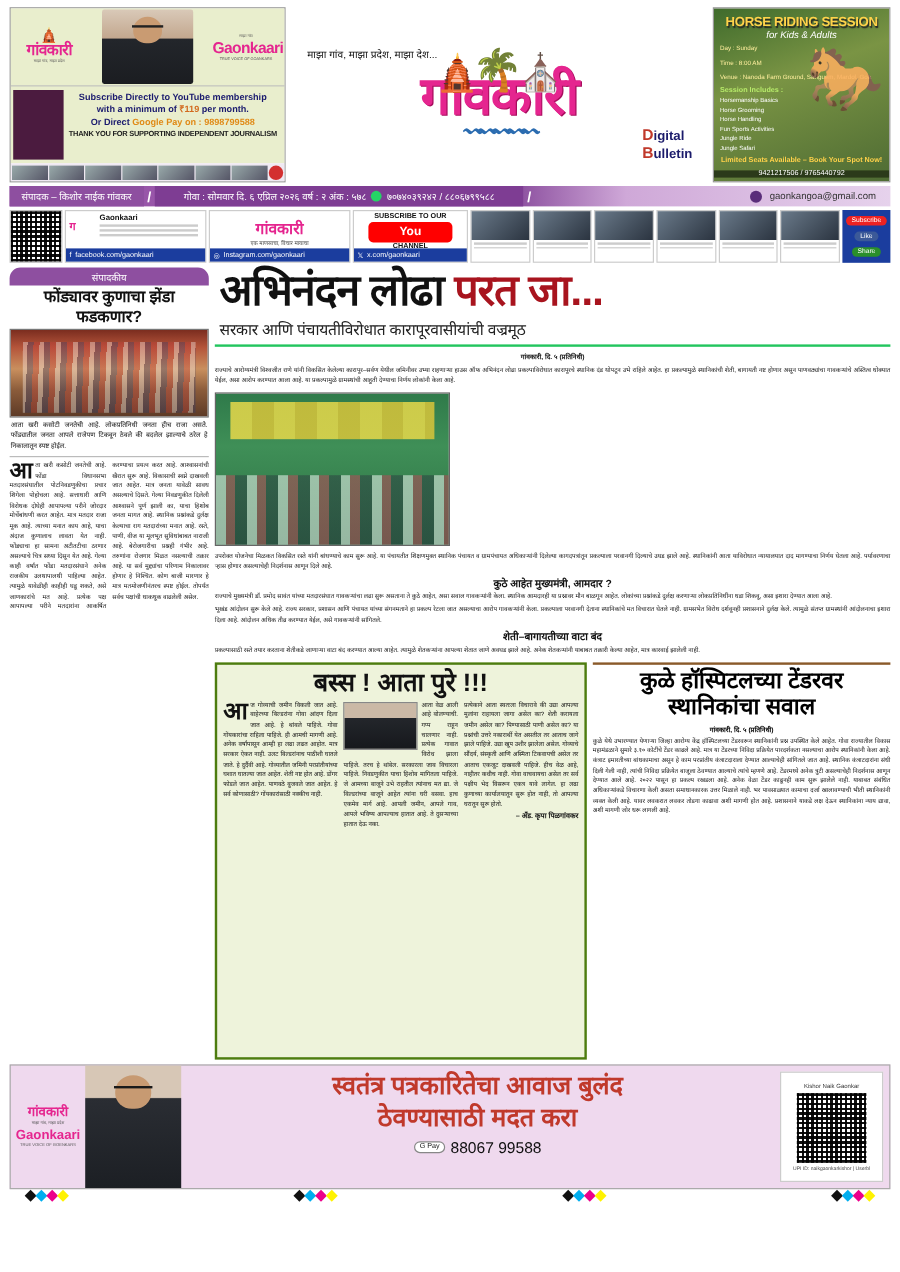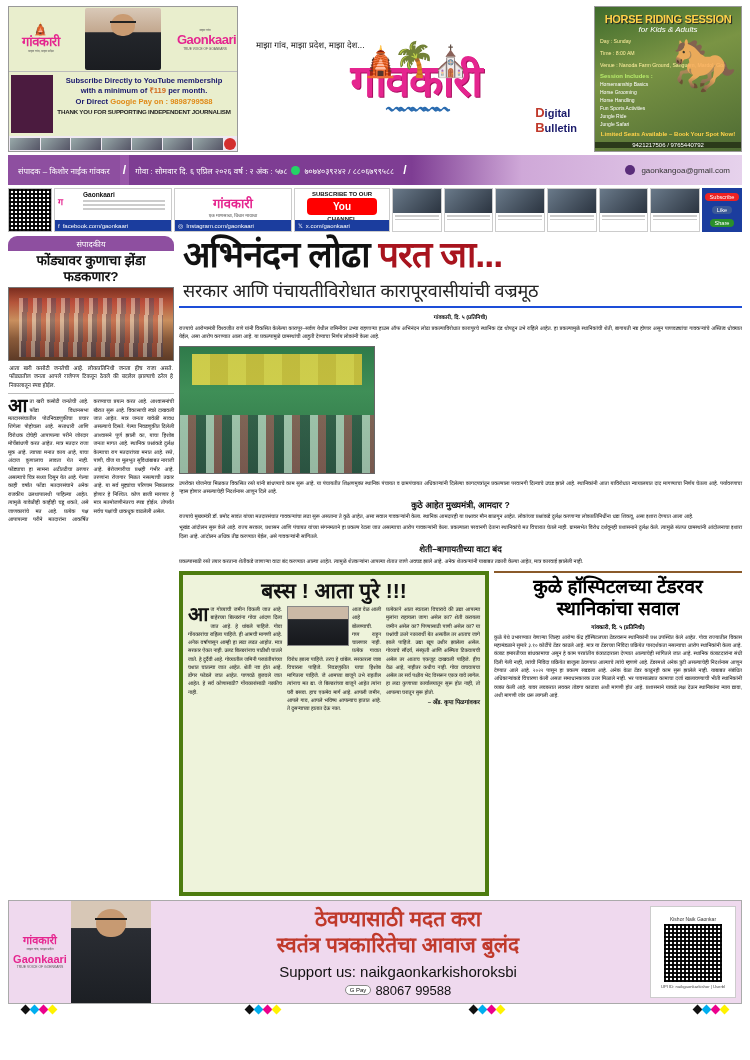--- a/index.html
+++ b/index.html
@@ -55,7 +55,7 @@
   .horse-sil { position:absolute; right:4px; top:28px; font-size:52px; color:#2f2012; opacity:.85; }
 
   
-  .infobar { height: 30px; margin-top:3px; display:flex; align-items:stretch; font-size:8px;
+  .infobar { height: 17px; margin-top:3px; display:flex; align-items:stretch; font-size:8px;
              background: linear-gradient(90deg,#8e4fa0 0%, #a05bb0 28%, #7e3d93 55%, #cfa8d8 70%, #e6d2ec 100%); }
   .ib-a { background:#8e4fa0; color:#fff; padding:2px 10px; display:flex; align-items:center; }
   .ib-slash { color:#fff; font-weight:bold; padding:0 3px; display:flex; align-items:center; font-size:12px;}

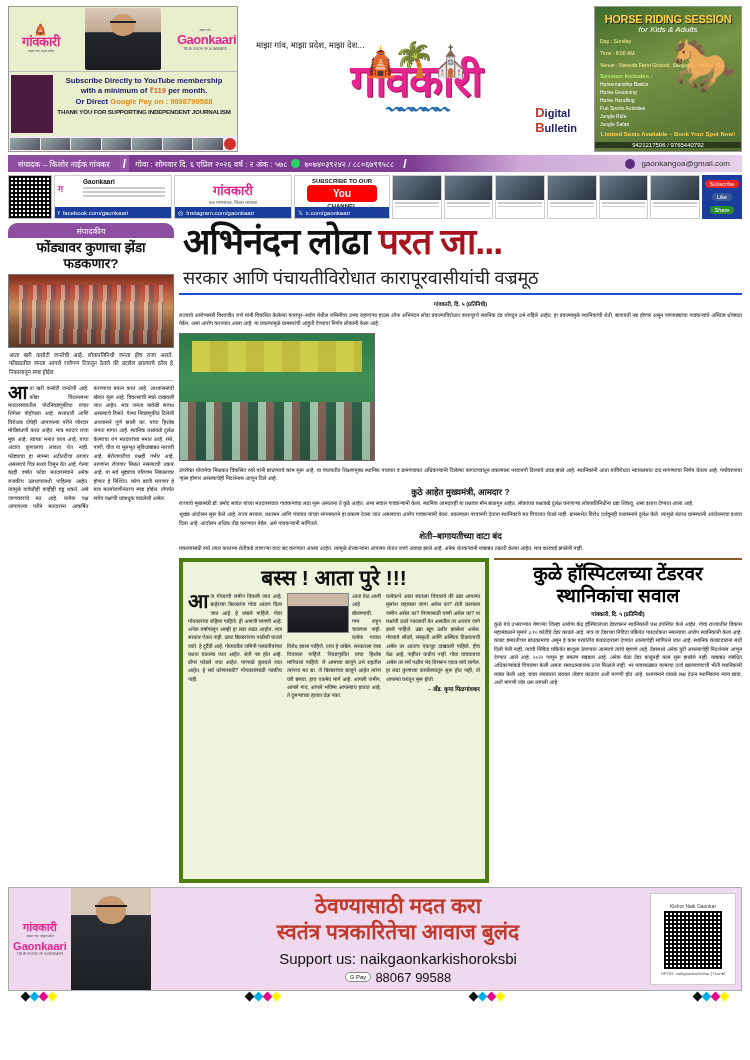--- a/index.html
+++ b/index.html
@@ -59,7 +59,7 @@
              background: linear-gradient(90deg,#8e4fa0 0%, #a05bb0 28%, #7e3d93 55%, #cfa8d8 70%, #e6d2ec 100%); }
   .ib-a { background:#8e4fa0; color:#fff; padding:2px 10px; display:flex; align-items:center; }
   .ib-slash { color:#fff; font-weight:bold; padding:0 3px; display:flex; align-items:center; font-size:12px;}
-  .ib-b { background:#7e3d93; color:#fff; padding:2px 6px; display:flex; align-items:center; gap:4px; flex:0 0 auto;}
+  .ib-b { background:#7e3d93; color:#fff; padding:2px 24px; display:flex; align-items:center; gap:4px; flex:0 0 auto;}
   .wa { width:9px;height:9px;border-radius:50%;background:#25d366;display:inline-block;}
   .ib-c { flex:1; display:flex; align-items:center; justify-content:flex-end; padding-right:12px; color:#333; gap:6px;}
   .mailico { width:10px;height:10px;border-radius:50%;background:#5a2d7a; display:inline-block;}

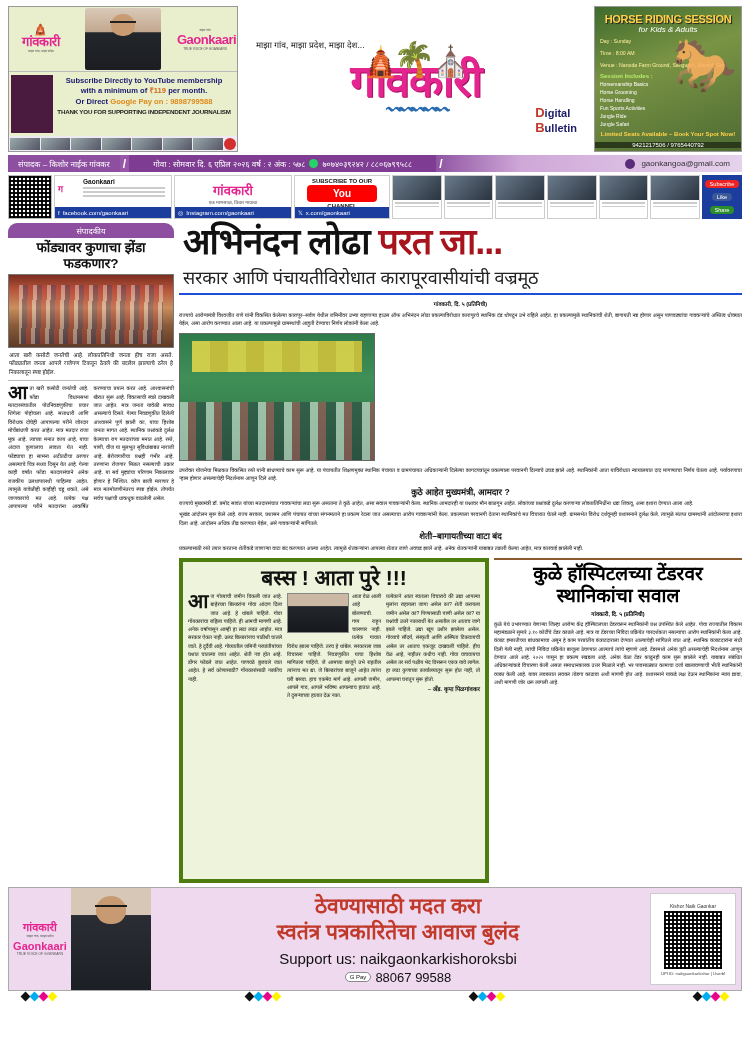--- a/index.html
+++ b/index.html
@@ -104,7 +104,7 @@
   .edi-body { font-size:5.2px; line-height:1.62; color:#111; text-align:justify; column-count:2; column-gap:5px; padding-top:3px;}
   .edi-body .dropcap { float:left; font-size:19px; line-height:.82; font-weight:bold; padding:1px 2px 0 0; }
 
-  .hl-wrap { border-bottom:2px solid #1d4ed8; padding-bottom:4px; }
+  .hl-wrap { border-bottom:2px solid #22c55e; padding-bottom:4px; }
   .hl-main { font-size:36px; font-weight:bold; color:#111; line-height:1.08; letter-spacing:-1px; padding-left:4px;}
   .hl-main .red { color:#a8141e; }
   .hl-sub { font-size:18px; color:#222; padding-left:4px; margin-top:3px; letter-spacing:-.2px;}

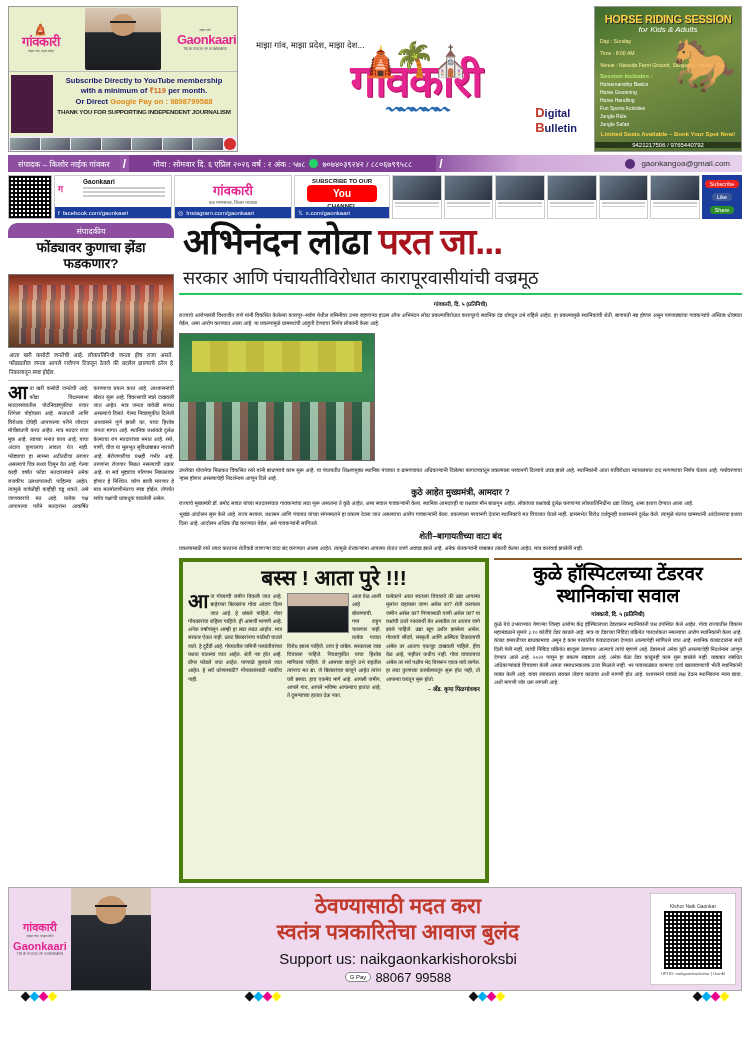--- a/index.html
+++ b/index.html
@@ -107,7 +107,7 @@
   .hl-wrap { border-bottom:2px solid #22c55e; padding-bottom:4px; }
   .hl-main { font-size:36px; font-weight:bold; color:#111; line-height:1.08; letter-spacing:-1px; padding-left:4px;}
   .hl-main .red { color:#a8141e; }
-  .hl-sub { font-size:18px; color:#222; padding-left:4px; margin-top:3px; letter-spacing:-.2px;}
+  .hl-sub { font-size:13px; color:#222; padding-left:4px; margin-top:3px; letter-spacing:-.2px;}
 
   .story1 { display:flex; gap:5px; margin-top:5px;flex-direction:column; }
   .s1c { flex:1; font-size:5.2px; line-height:1.62; color:#111; text-align:justify;}

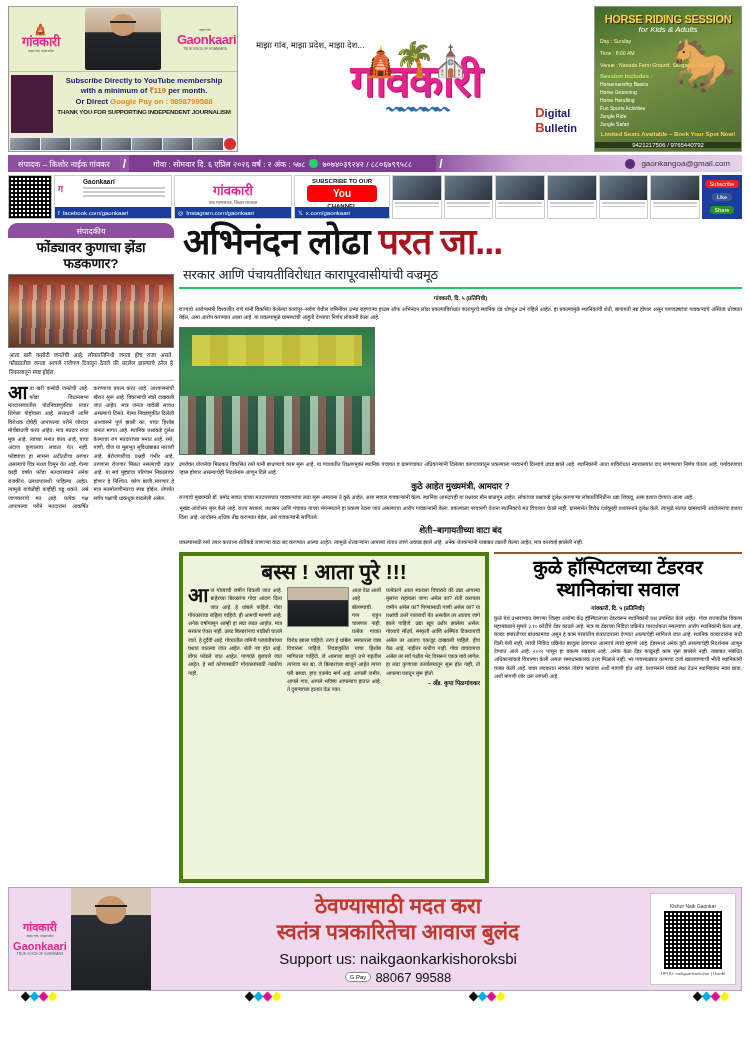--- a/index.html
+++ b/index.html
@@ -120,7 +120,7 @@
   .subhead { font-size:8.6px; font-weight:bold; text-align:center; line-height:1.2; margin:4px 0 2px; }
 
   .story2 { display:flex; gap:5px; margin-top:6px; flex:1; }
-  .box-bass { flex:0 0 310px; border:4px solid #4d7c0f; background:#eef3db; padding:4px 5px; display:flex; flex-direction:column;}
+  .box-bass { flex:0 0 310px; border:2px solid #4d7c0f; background:#eef3db; padding:4px 5px; display:flex; flex-direction:column;}
   .bass-head { font-size:21px; font-weight:bold; color:#111; text-align:center; line-height:1.1; }
   .bass-cols { display:flex; gap:5px; margin-top:3px; flex:1;}
   .bass-col { flex:1; font-size:5.1px; line-height:1.62; text-align:justify; color:#111;}

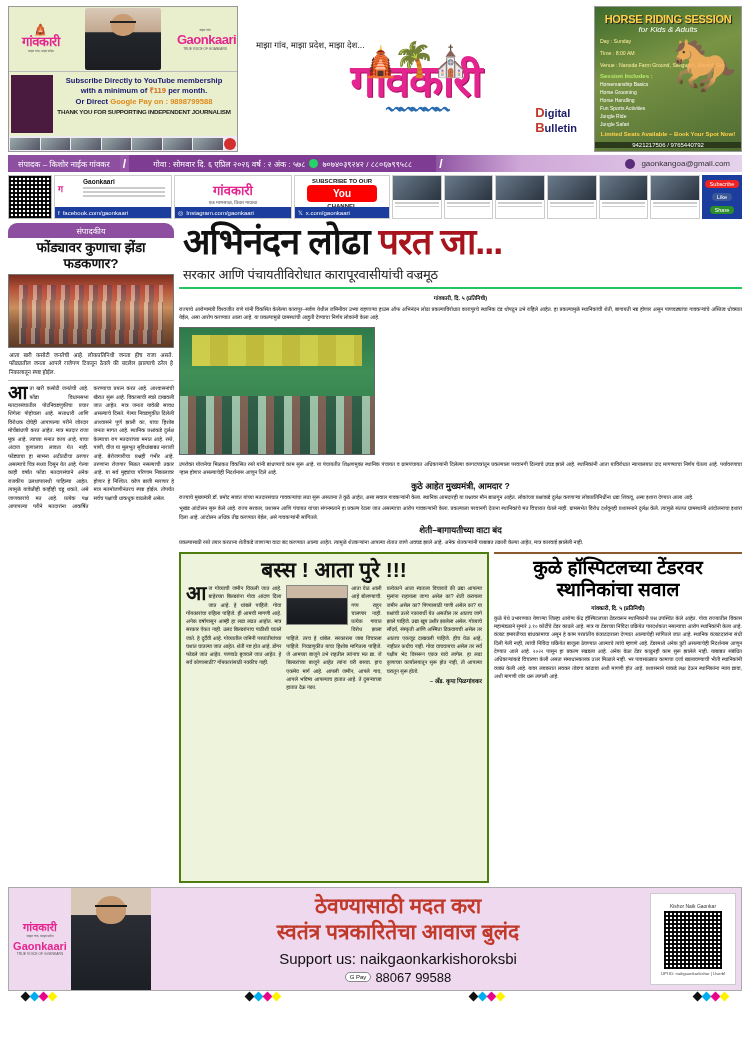--- a/index.html
+++ b/index.html
@@ -407,8 +407,8 @@
     </div>
     <div class="bb-person"></div>
     <div class="bb-mid">
+      <div class="bb-l1">स्वतंत्र पत्रकारितेचा आवाज बुलंद</div>
       <div class="bb-l1">ठेवण्यासाठी मदत करा</div>
-      <div class="bb-l1">स्वतंत्र पत्रकारितेचा आवाज बुलंद</div>
       <div class="bb-l2">Support us: naikgaonkarkishoroksbi</div>
       <div class="bb-gp">
         <span class="gpchip">G Pay</span>

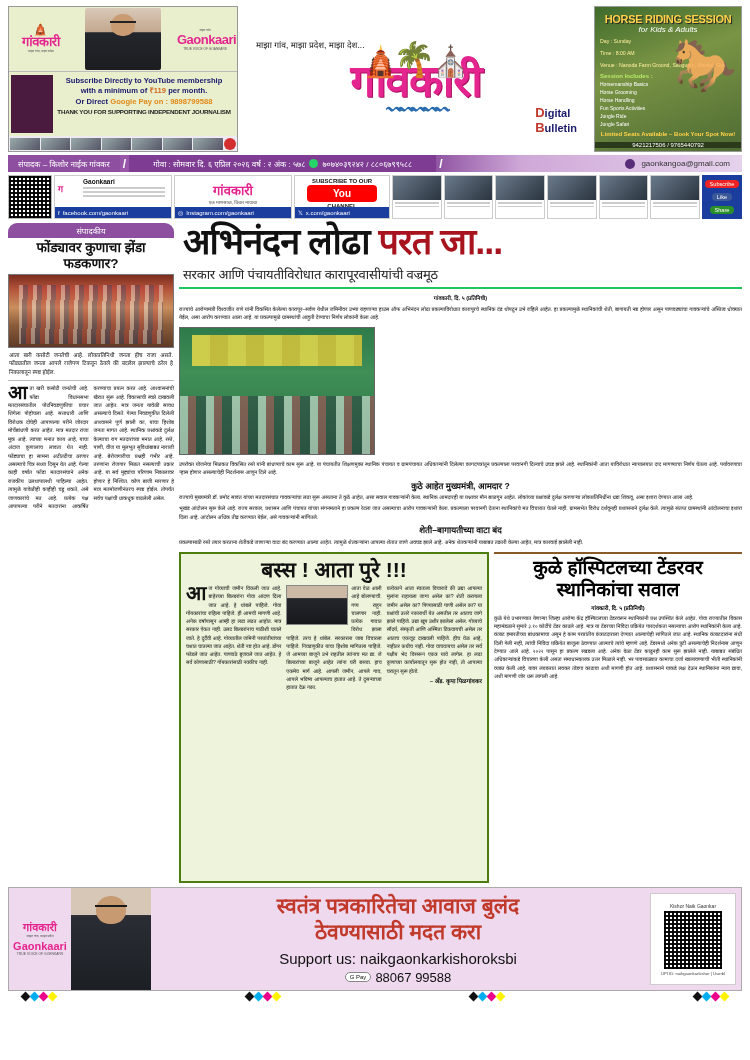--- a/index.html
+++ b/index.html
@@ -409,7 +409,6 @@
     <div class="bb-mid">
       <div class="bb-l1">स्वतंत्र पत्रकारितेचा आवाज बुलंद</div>
       <div class="bb-l1">ठेवण्यासाठी मदत करा</div>
-      <div class="bb-l2">Support us: naikgaonkarkishoroksbi</div>
       <div class="bb-gp">
         <span class="gpchip">G Pay</span>
         <span>88067 99588</span>

